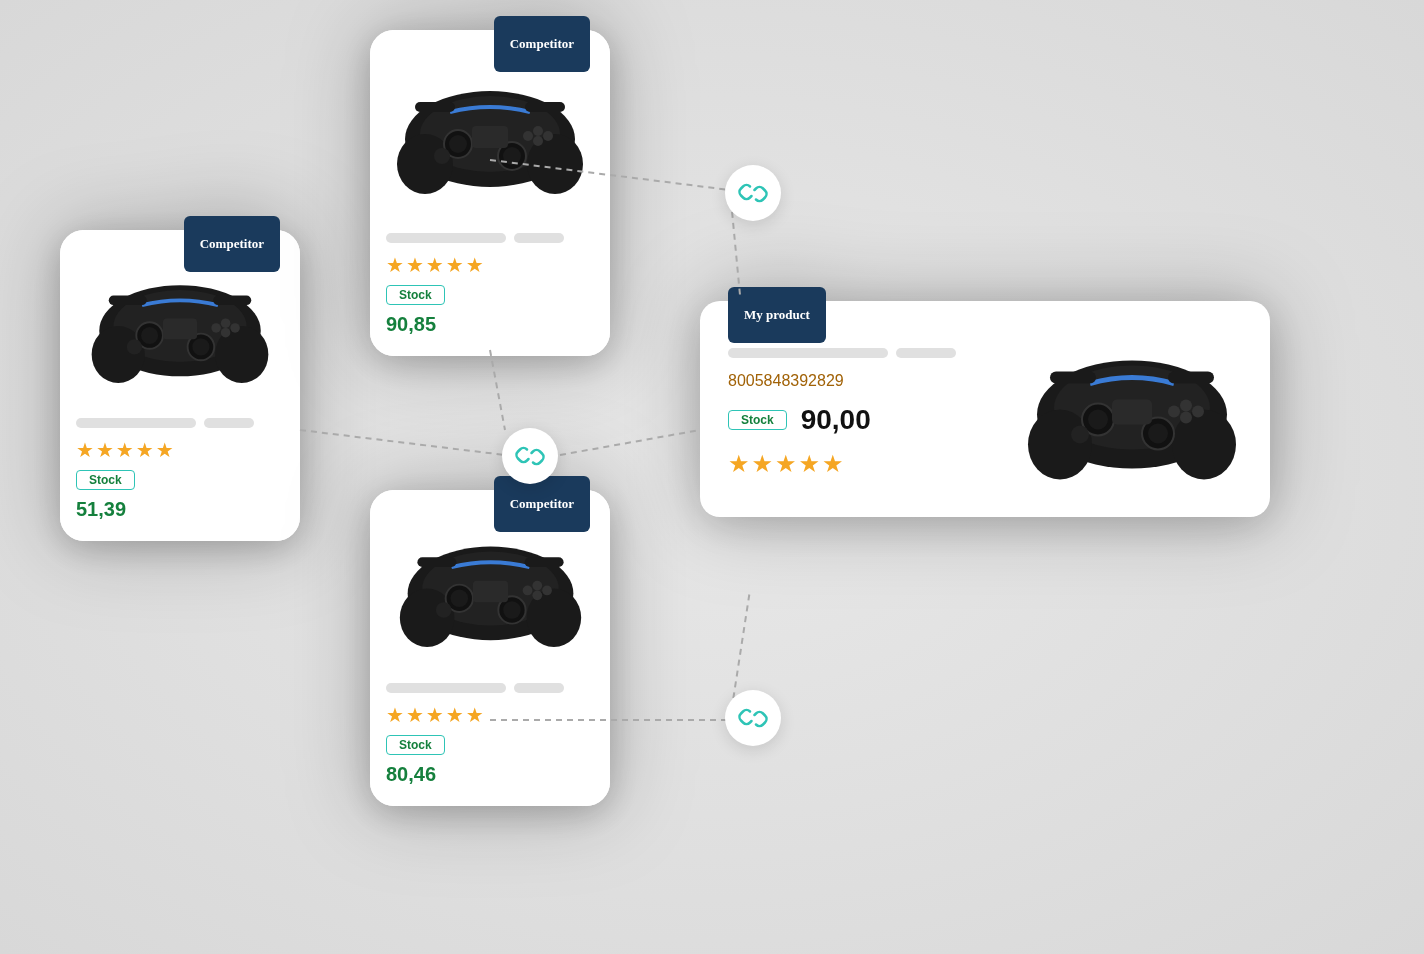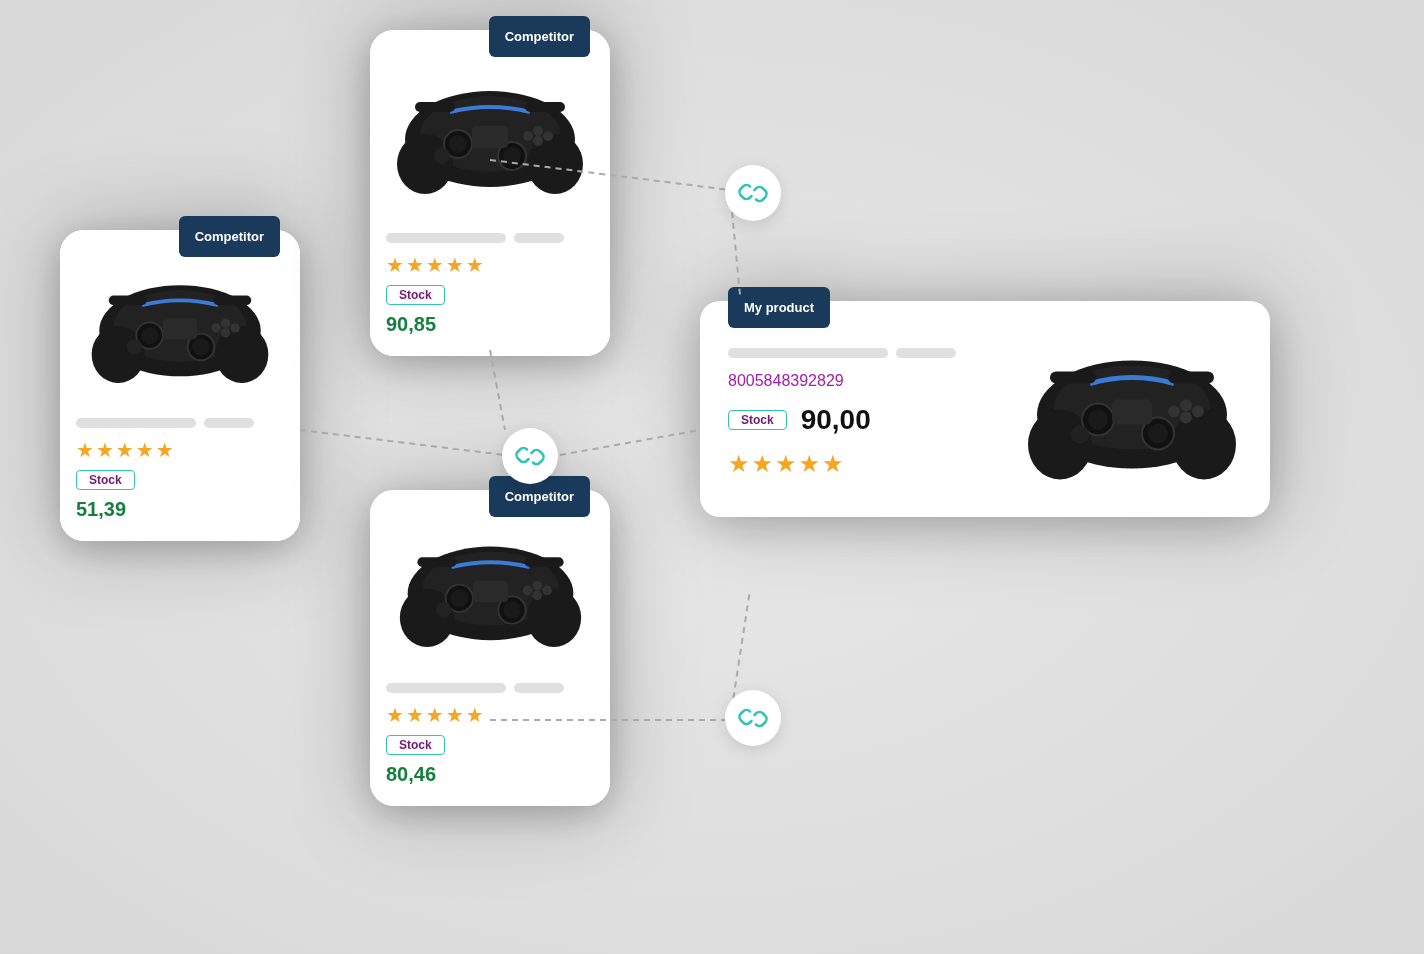--- a/index.html
+++ b/index.html
@@ -45,10 +45,11 @@
       color: #fff;
       font-size: 13px;
       font-weight: 600;
-      padding: 13px 16px;
+      padding: 20px 16px;
       border-radius: 6px;
       white-space: nowrap;
       z-index: 10;
+      font-family: Liberation Serif, serif;
     }
 
     

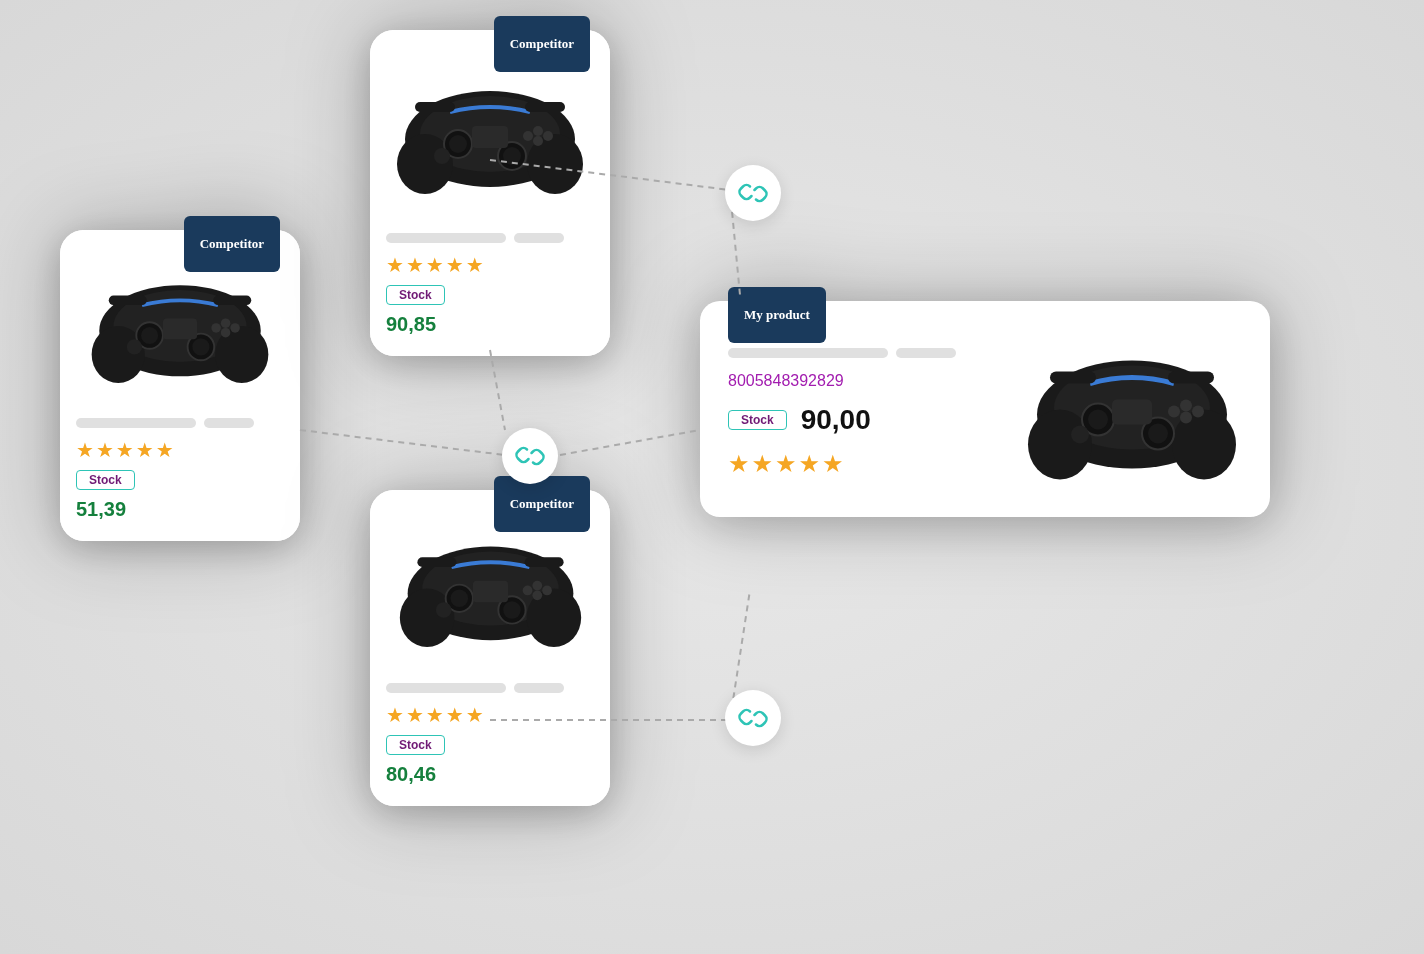--- a/index.html
+++ b/index.html
@@ -63,7 +63,7 @@
     .stock-badge {
       display: inline-block;
       border: 1.5px solid #2ec4b6;
-      color: #701a75;
+      color: #15803d;
       font-size: 12px;
       font-weight: 600;
       padding: 2px 12px;

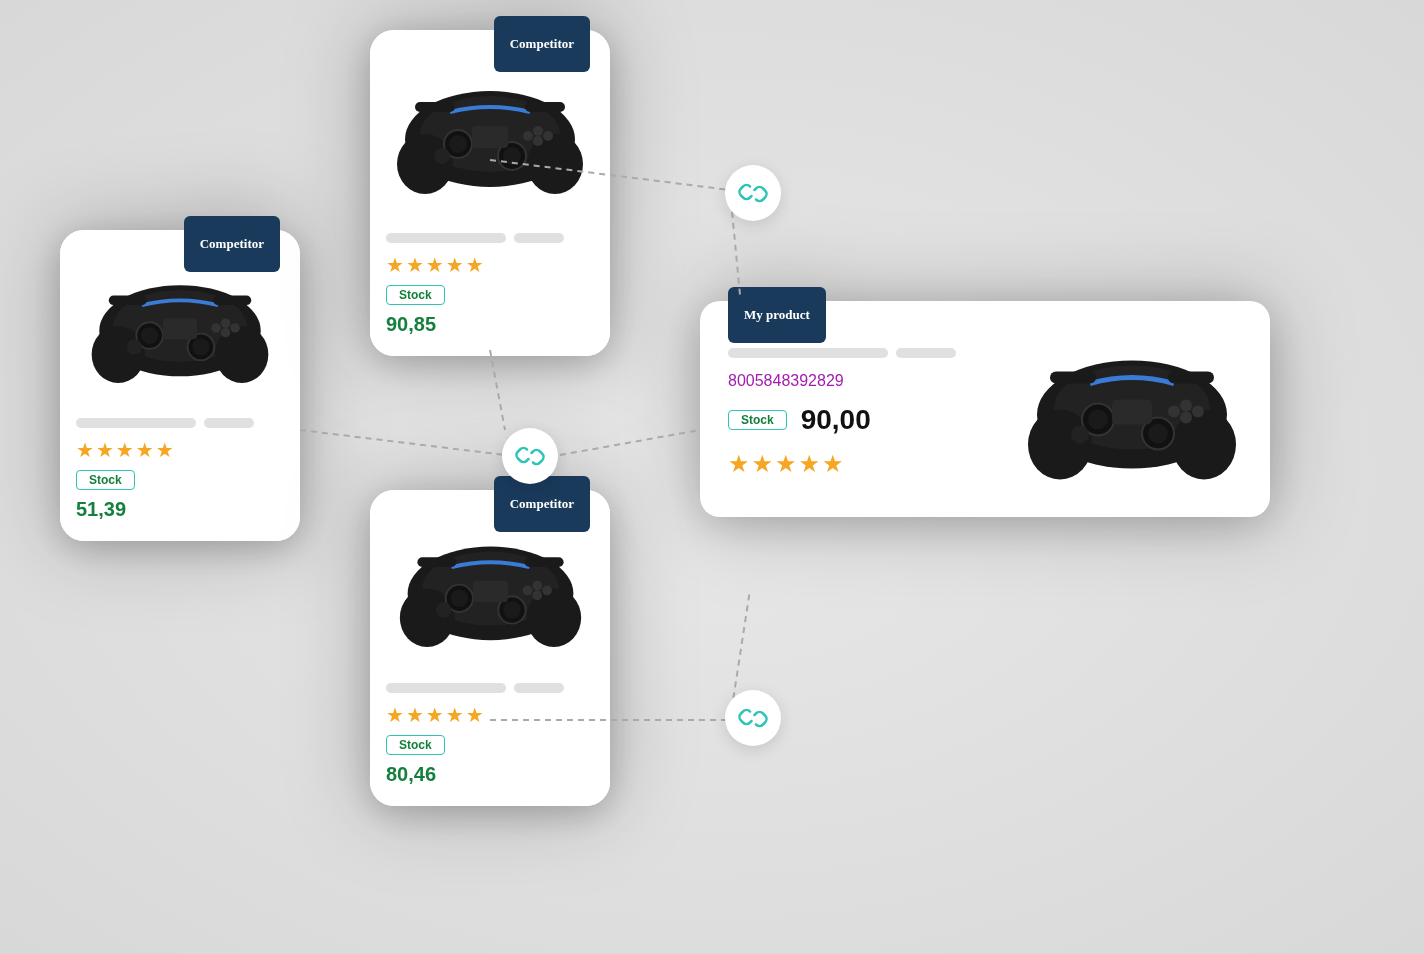--- a/index.html
+++ b/index.html
@@ -314,7 +314,7 @@
             <div class="placeholder-line" style="width:60px;"></div>
           </div>
 
-          <div style="font-size:16px; color:#a21caf; margin-bottom:14px;">8005848392829</div>
+          <div style="font-size:16px; color:#a16207; margin-bottom:14px;">8005848392829</div>
 
           <div style="display:flex; align-items:center; gap:14px; margin-bottom:14px;">
             <span class="stock-badge">Stock</span>

